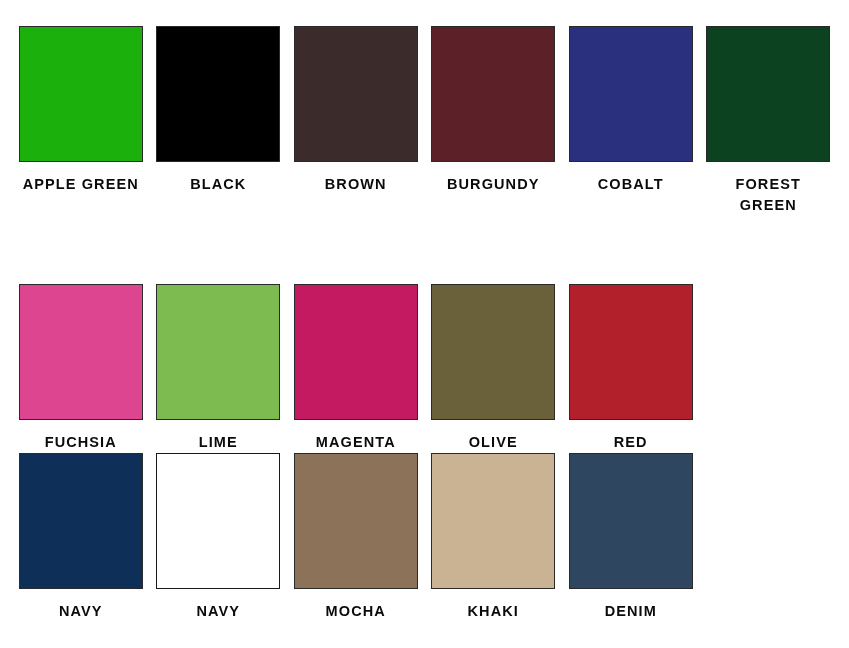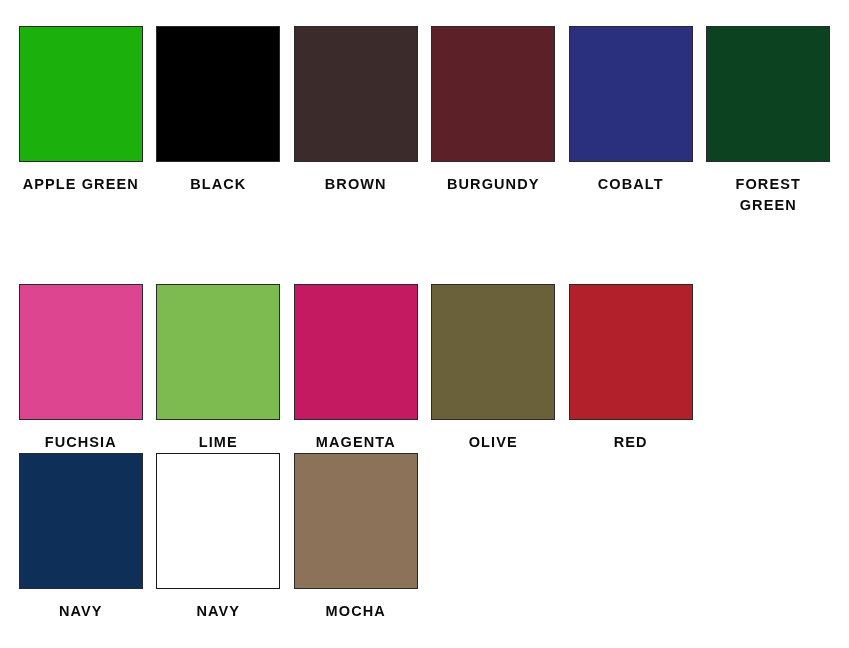--- a/index.html
+++ b/index.html
@@ -152,6 +152,10 @@
       <div class="swatch-chip" style="background-color: rgb(139, 114, 89);"></div>
       <div class="swatch-label">MOCHA</div>
     </div>
+    <div class="swatch-cell">
+      <div class="swatch-chip" style="background-color: rgb(201, 179, 146);"></div>
+      <div class="swatch-label">KHAKI</div>
+    </div>
   </div>
 
 

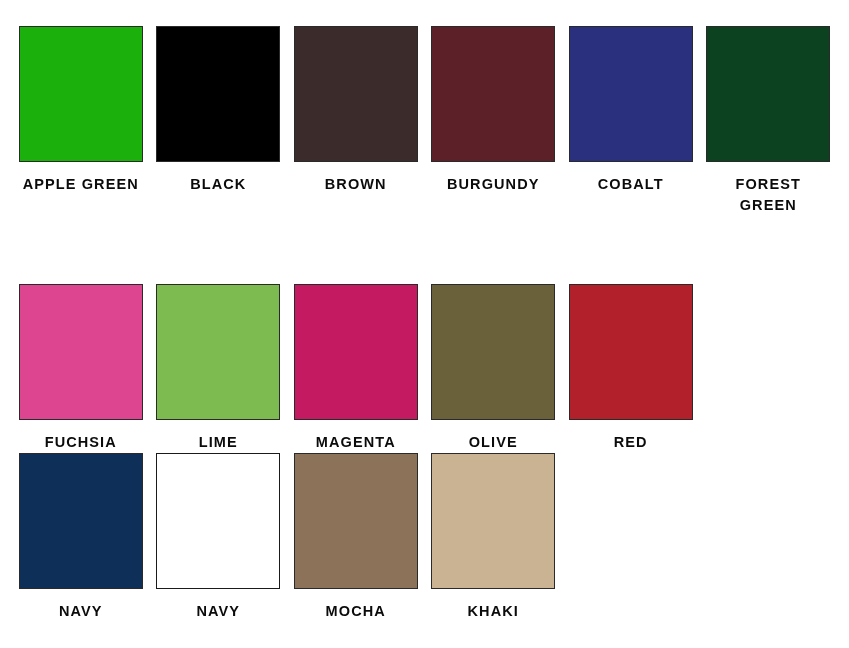--- a/index.html
+++ b/index.html
@@ -156,6 +156,10 @@
       <div class="swatch-chip" style="background-color: rgb(201, 179, 146);"></div>
       <div class="swatch-label">KHAKI</div>
     </div>
+    <div class="swatch-cell">
+      <div class="swatch-chip" style="background-color: rgb(47, 70, 97);"></div>
+      <div class="swatch-label">DENIM</div>
+    </div>
   </div>
 
 

